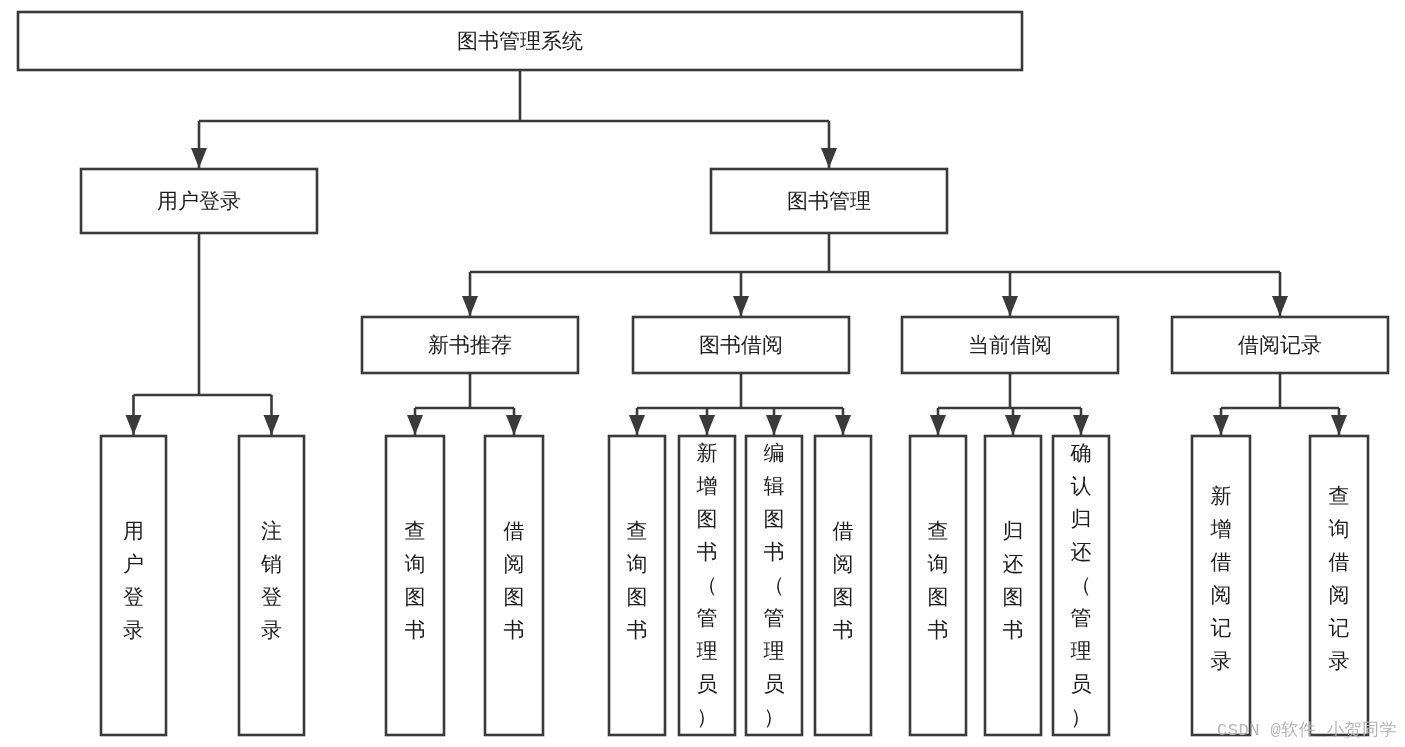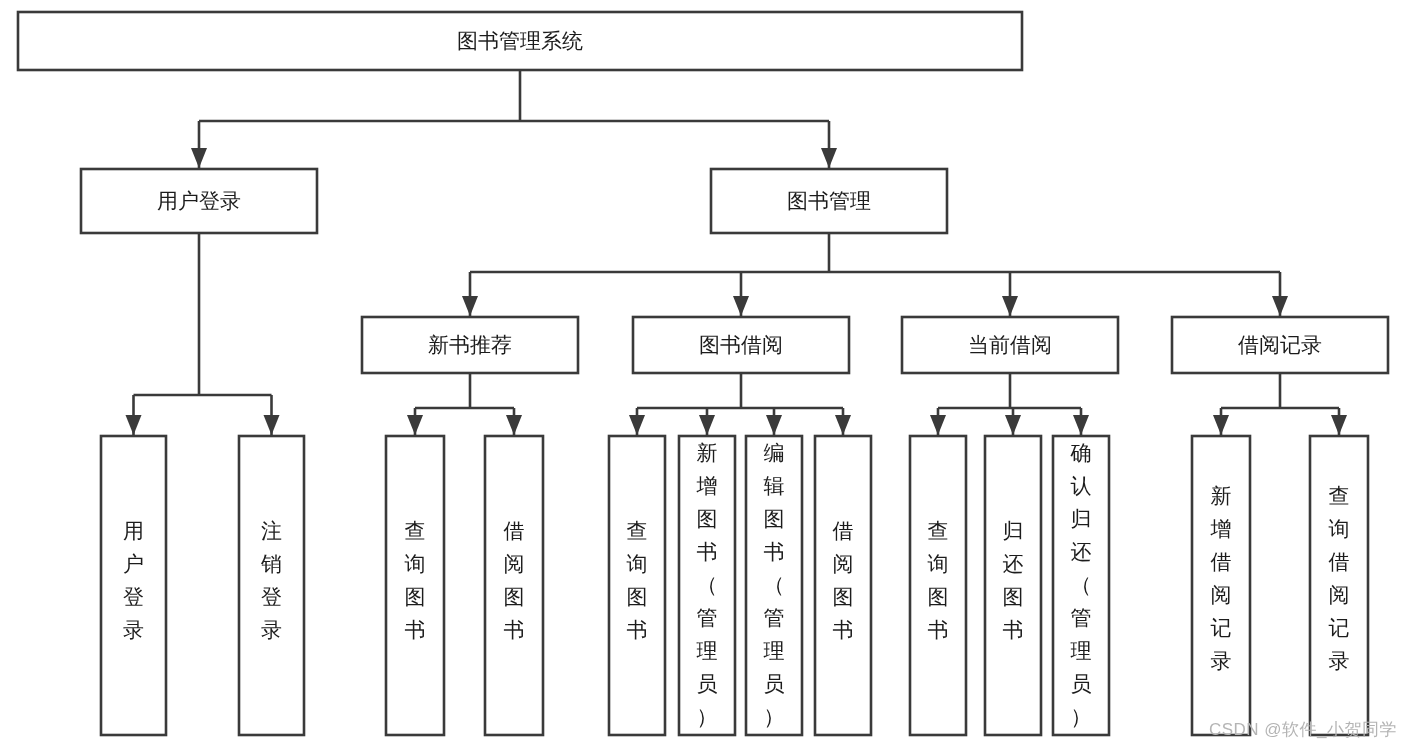--- a/index.html
+++ b/index.html
@@ -59,7 +59,7 @@
     position: absolute;
     right: 8px;
     bottom: 6px;
-    font-family: Liberation Sans, sans-serif;
+    font-family: Liberation Mono, monospace;
     font-size: 17px;
     color: #b4b4b4;
     white-space: nowrap;

